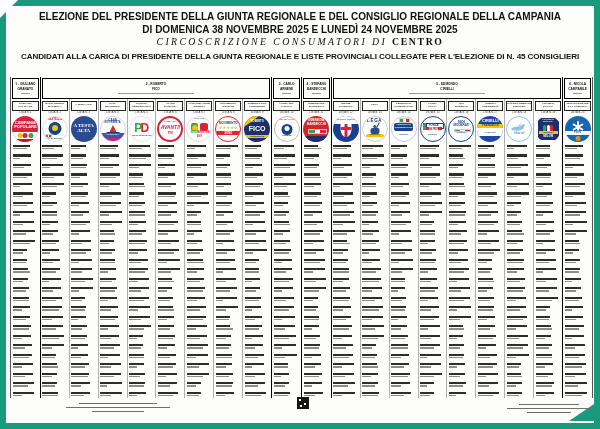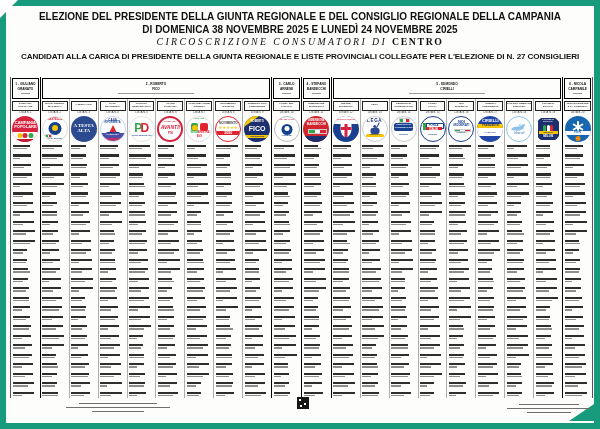--- a/index.html
+++ b/index.html
@@ -69,7 +69,7 @@
 <div class="hline h1">ELEZIONE DEL PRESIDENTE DELLA GIUNTA REGIONALE E DEL CONSIGLIO REGIONALE DELLA CAMPANIA</div>
 <div class="hline h2">DI DOMENICA 38 NOVEMBRE 2025 E LUNEDÌ 24 NOVEMBRE 2025</div>
 <div class="hline h3"><span>CIRCOSCRIZIONE CONSUMATORI DI </span><b>CENTRO</b></div>
-<div class="hline h4">CANDIDATI ALLA CARICA DI PRESIDENTE DELLA GIUNTA REGIONALE E LISTE PROVINCIALI COLLEGATE PER L'ELEZIONE DI N. 27 CONSIGLIERI</div>
+<div class="hline h4">CANDIDATI ALLA CARICA DI PRESIDENTE DELLA GIUNTA REGIONALE E LISTE PROVINCIALI COLLEGATE PER L'ELEZIONE DI N. 45 CONSIGLIERI</div>
 
 <div id="table">
     <div class="group" style="flex: 1 1 0%;">

